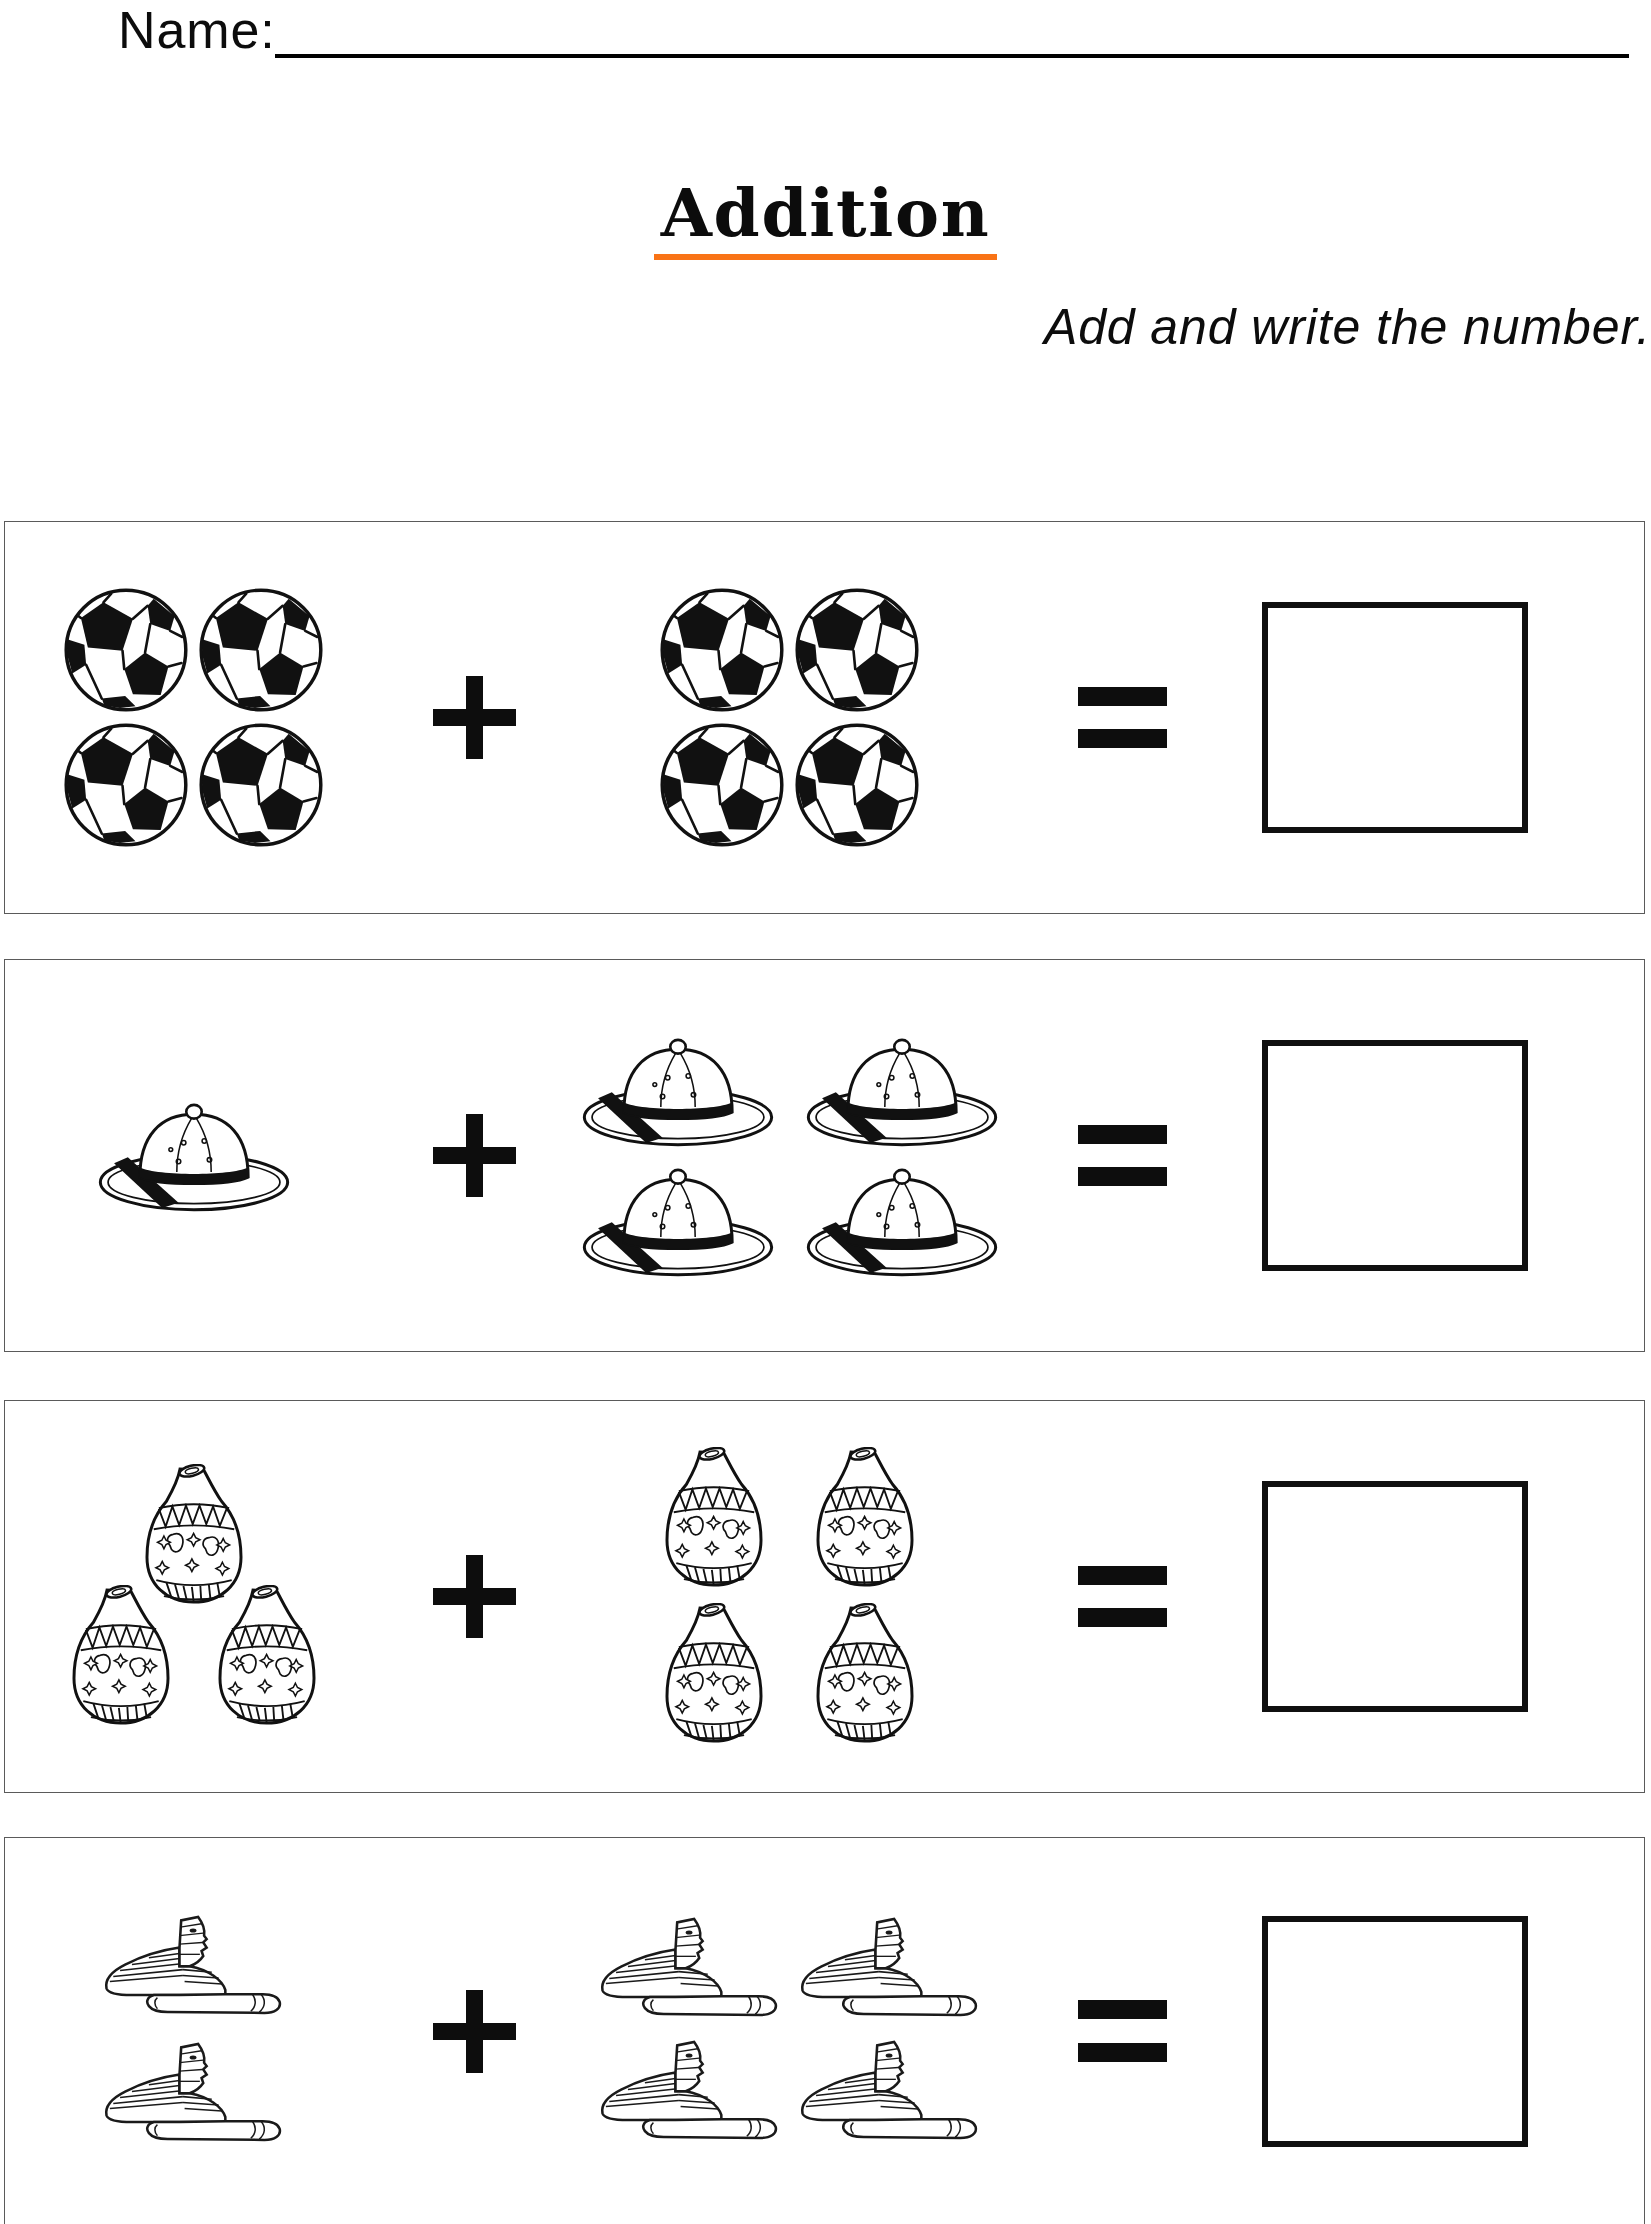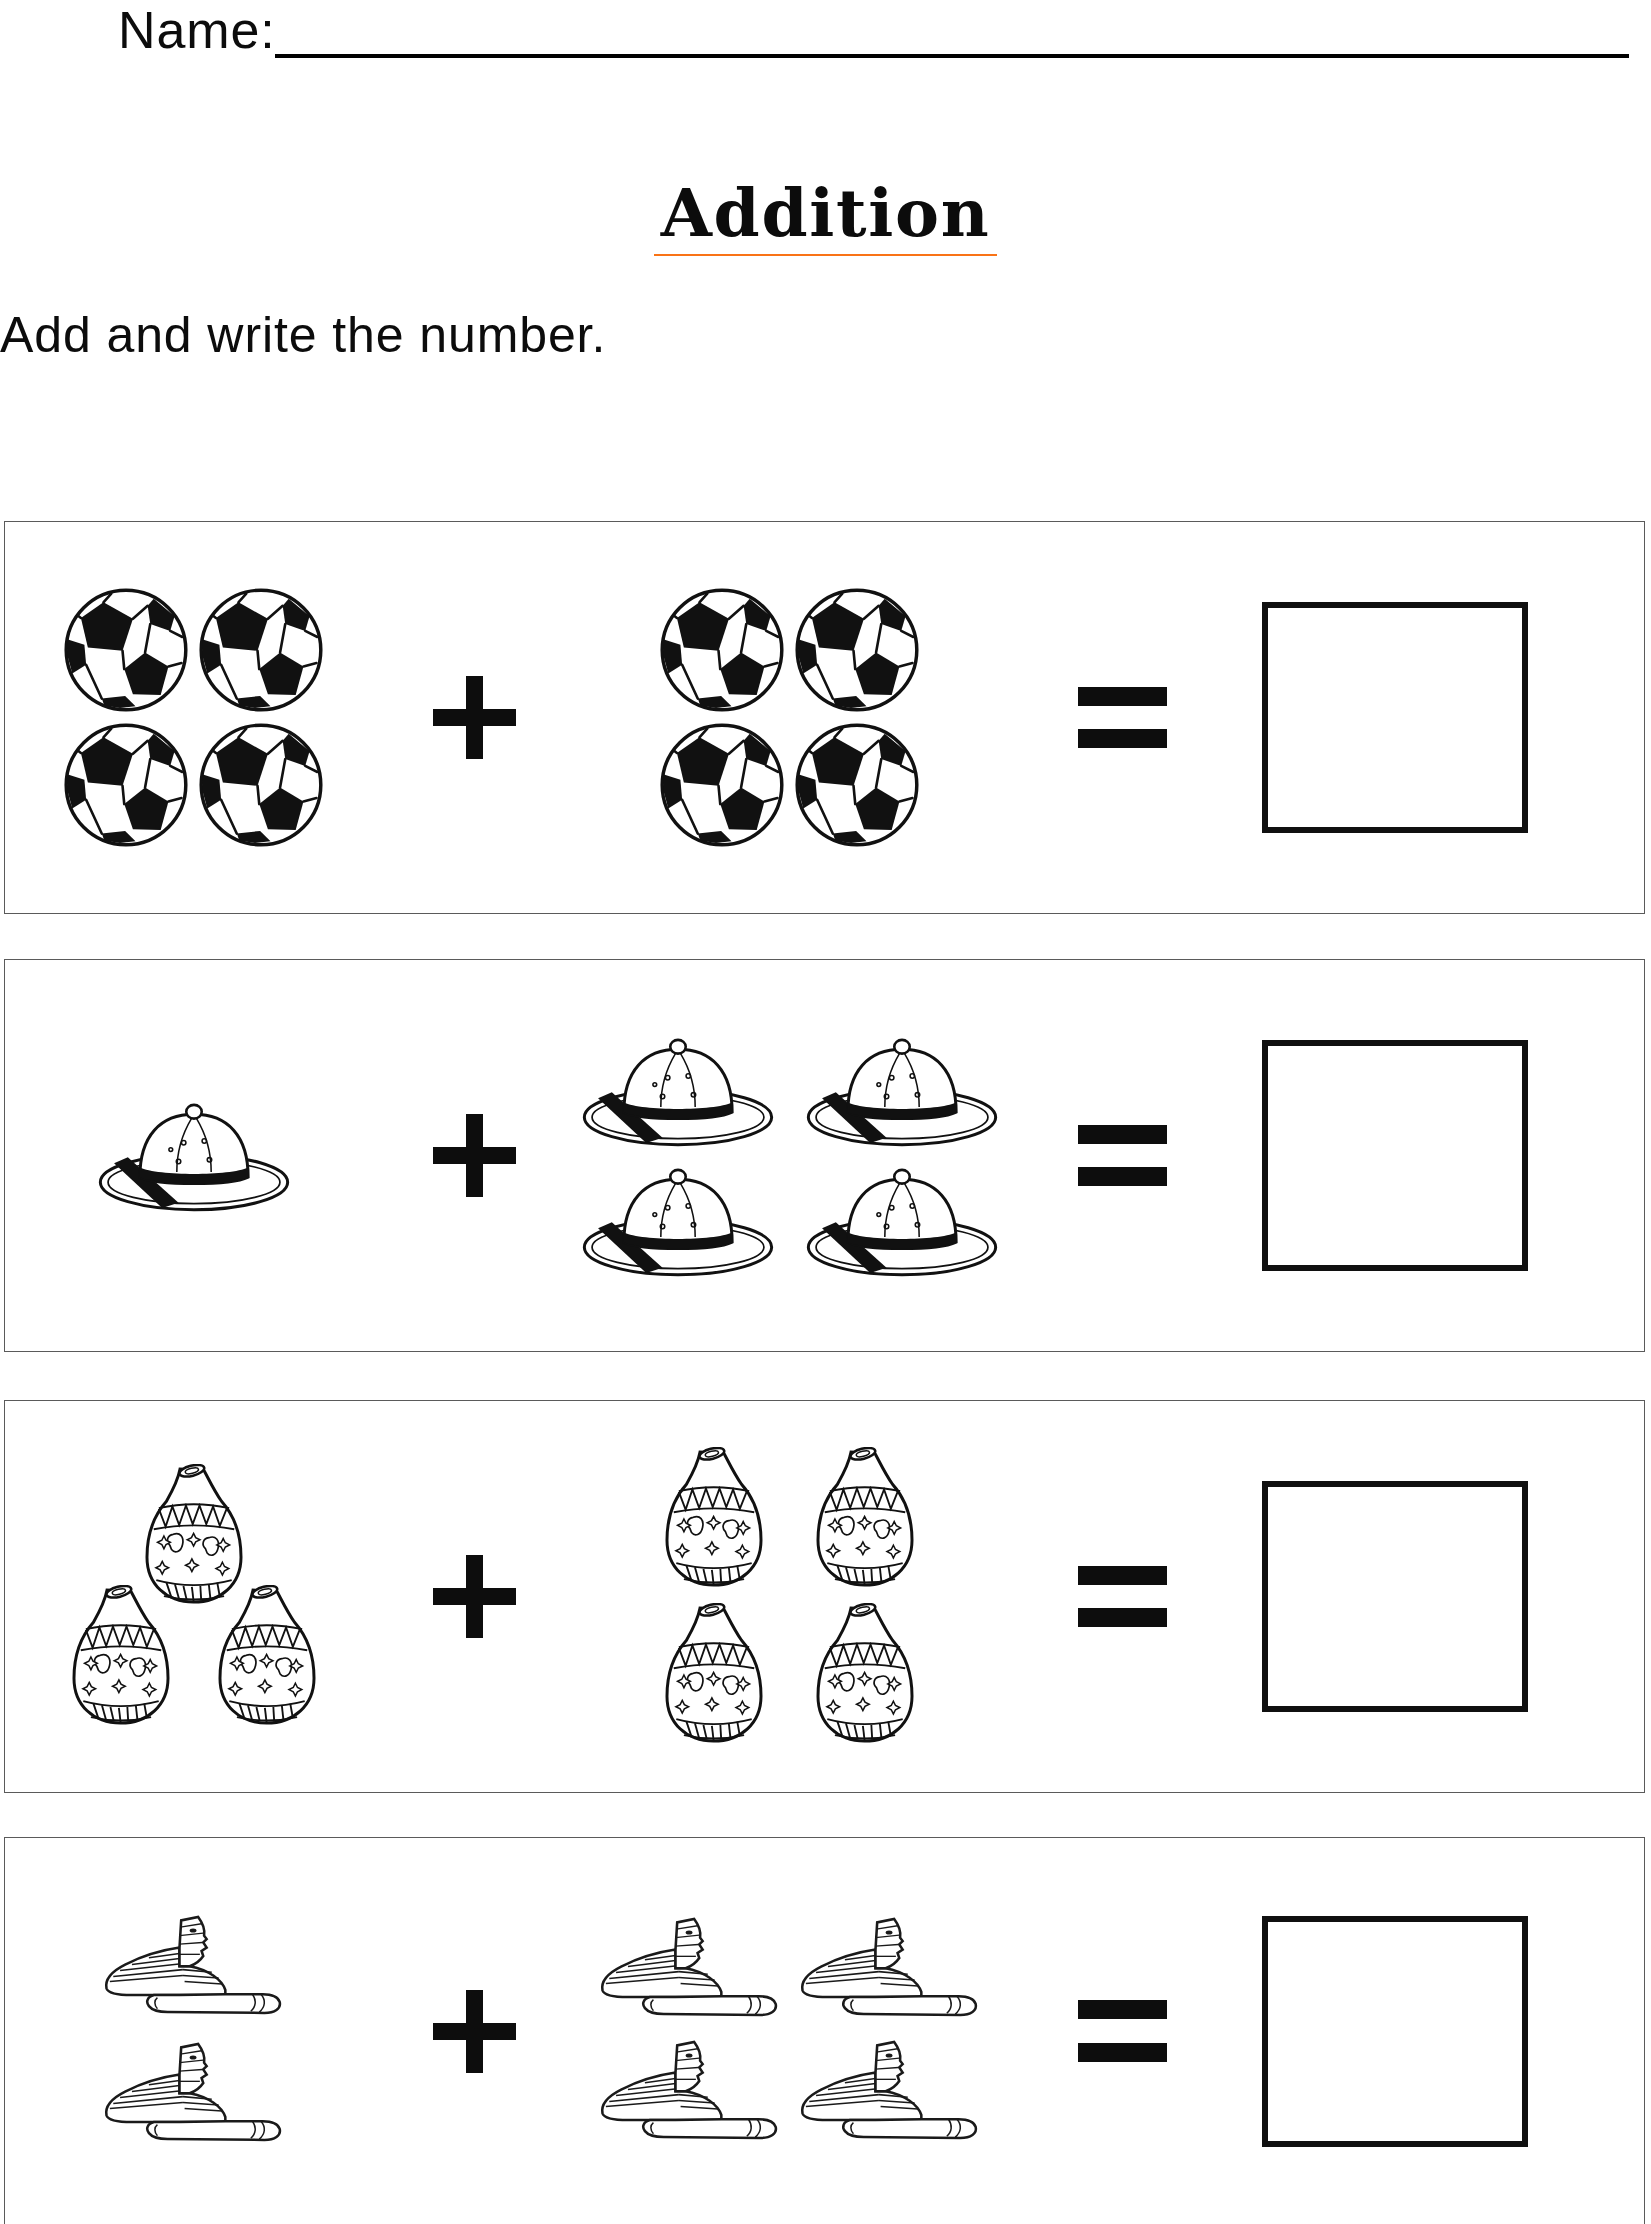--- a/index.html
+++ b/index.html
@@ -14,7 +14,7 @@
   .title-wrap{position:absolute;top:174px;left:0;width:100%;text-align:center;}
   .title-wrap span{
     font-family:"DejaVu Serif",serif;font-weight:bold;font-size:66px;letter-spacing:1.7px;
-    border-bottom:2px solid #f97316;padding:0 7px 1.7px 7px;
+    border-bottom:6px solid #f97316;padding:0 7px 1.7px 7px;
   }
   .subtitle{position:absolute;top:306px;left:0;width:100%;text-align:left;font-size:50px;letter-spacing:0.9px;}
 

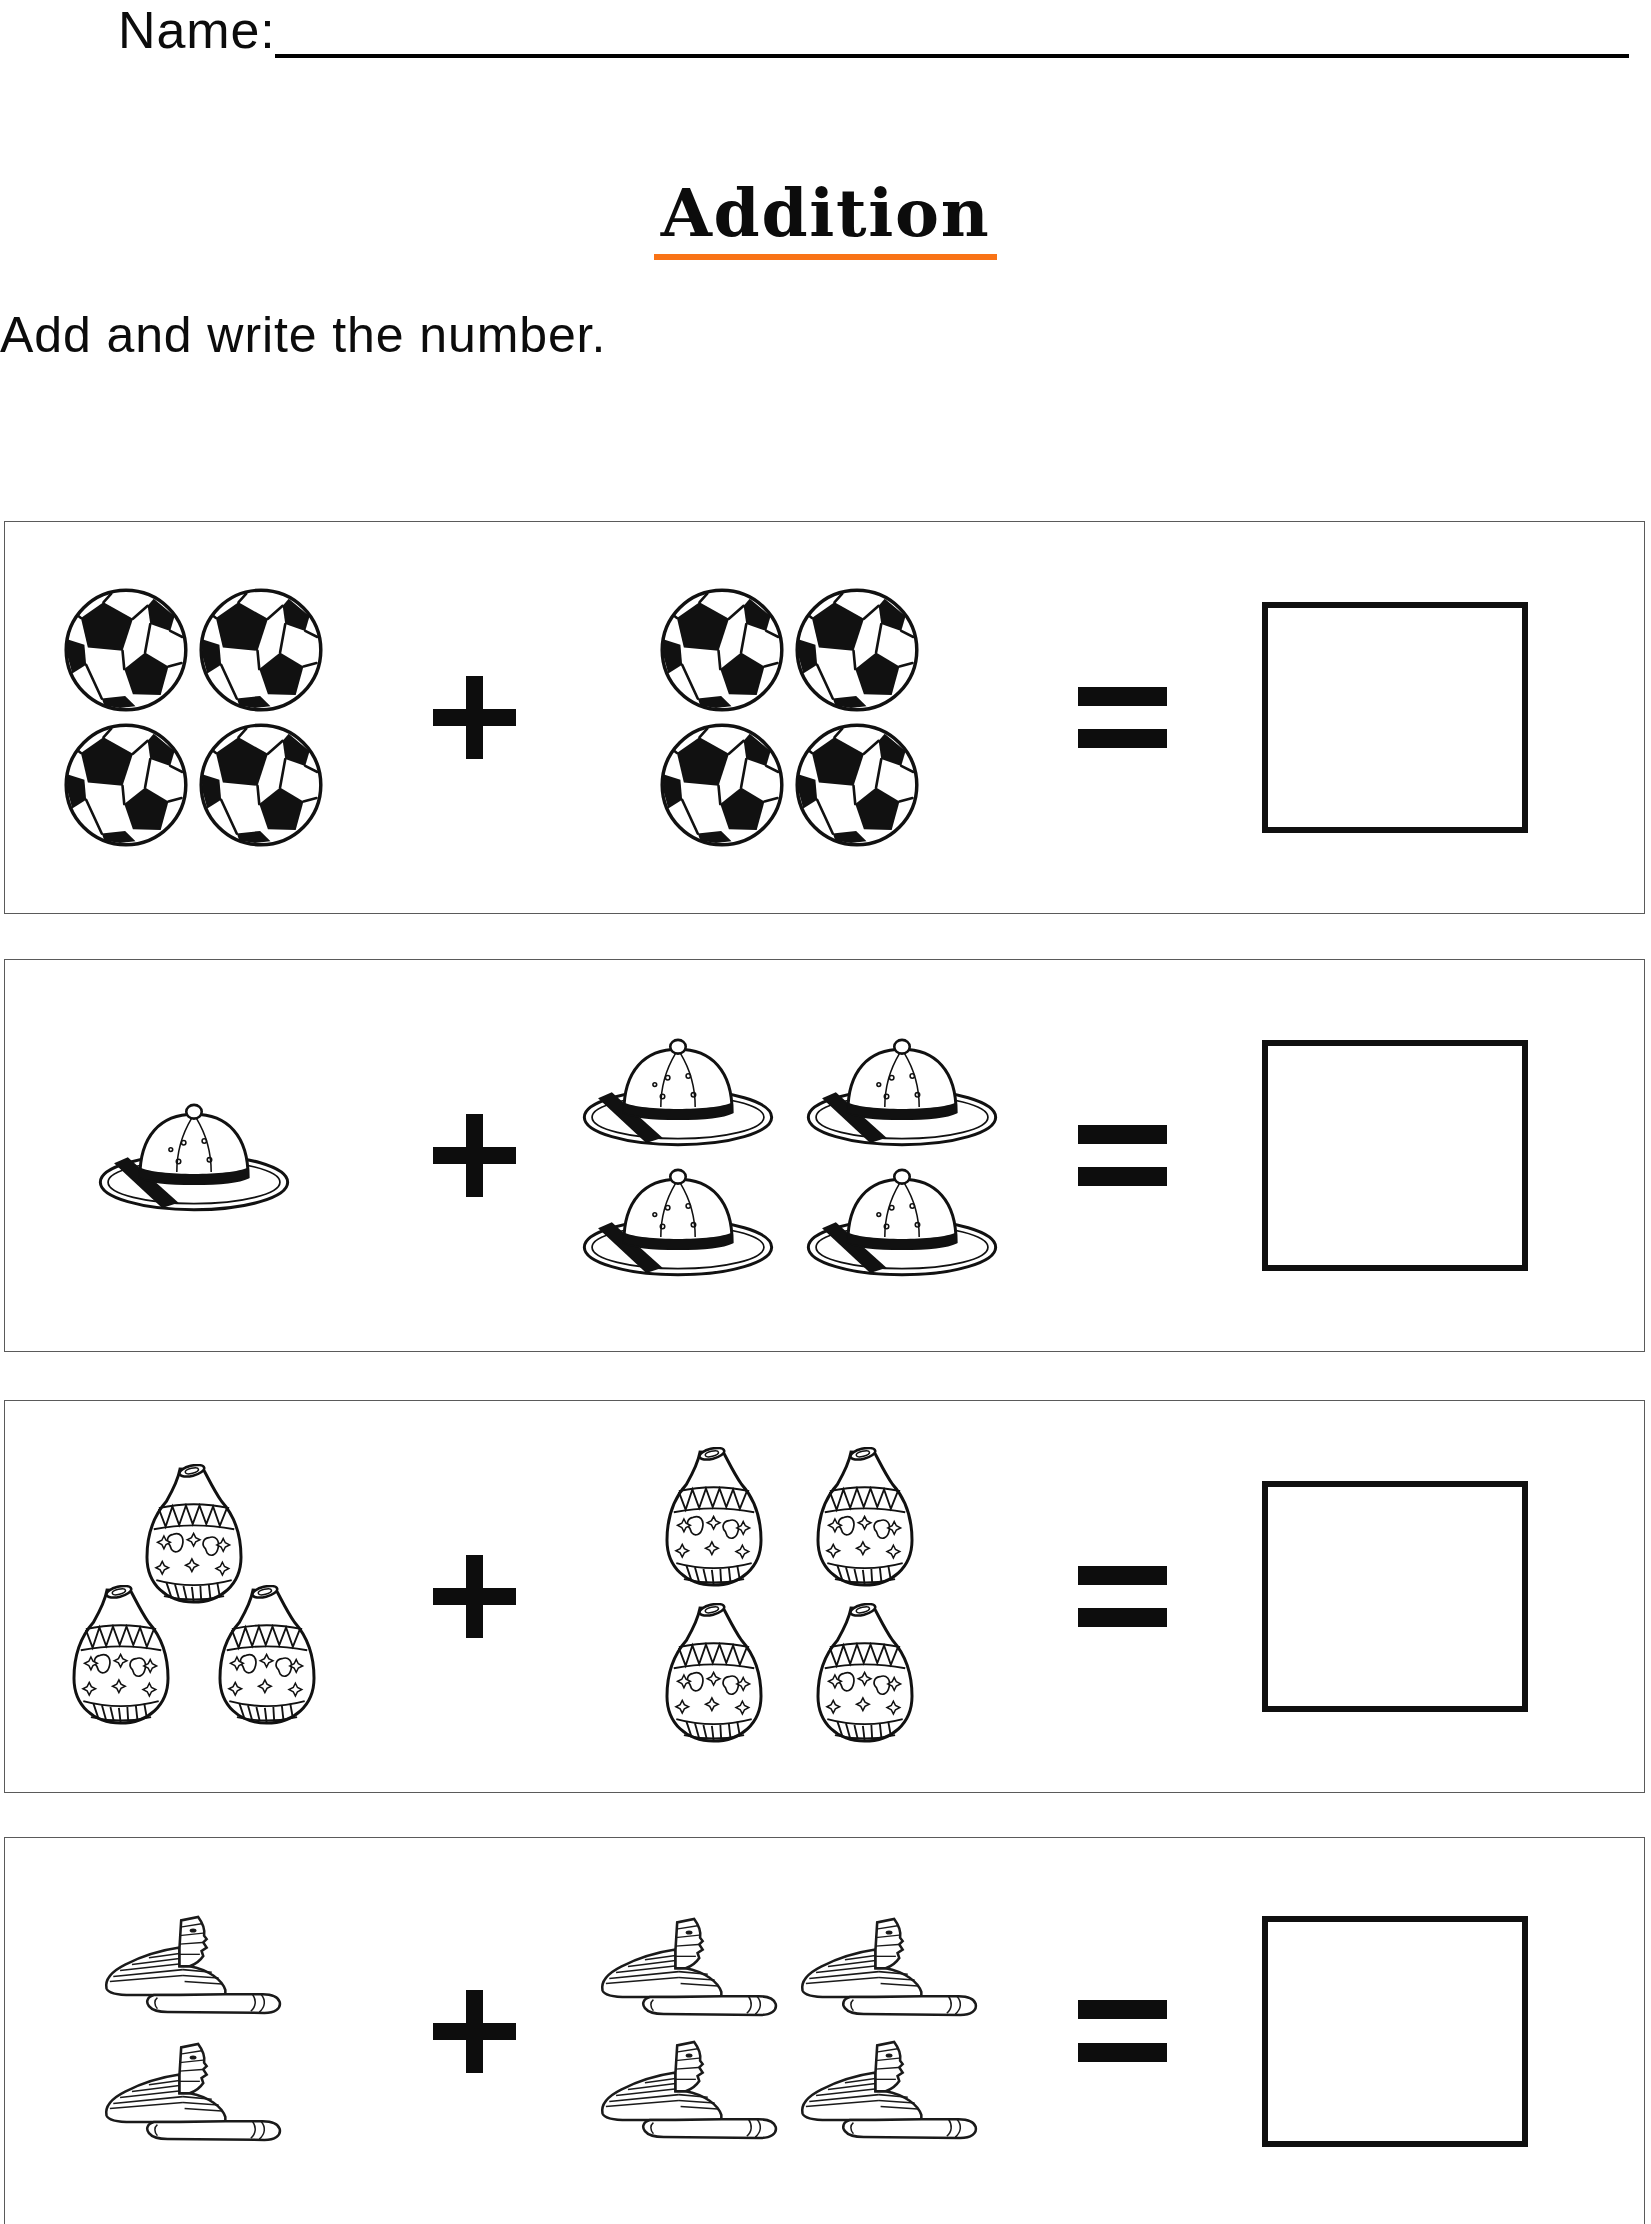--- a/index.html
+++ b/index.html
@@ -16,7 +16,7 @@
     font-family:"DejaVu Serif",serif;font-weight:bold;font-size:66px;letter-spacing:1.7px;
     border-bottom:6px solid #f97316;padding:0 7px 1.7px 7px;
   }
-  .subtitle{position:absolute;top:306px;left:0;width:100%;text-align:left;font-size:50px;letter-spacing:0.9px;}
+  .subtitle{position:absolute;top:298px;left:0;width:100%;text-align:right;font-size:50px;letter-spacing:0.9px;font-style:italic;}
 
   
   .problem-row{

